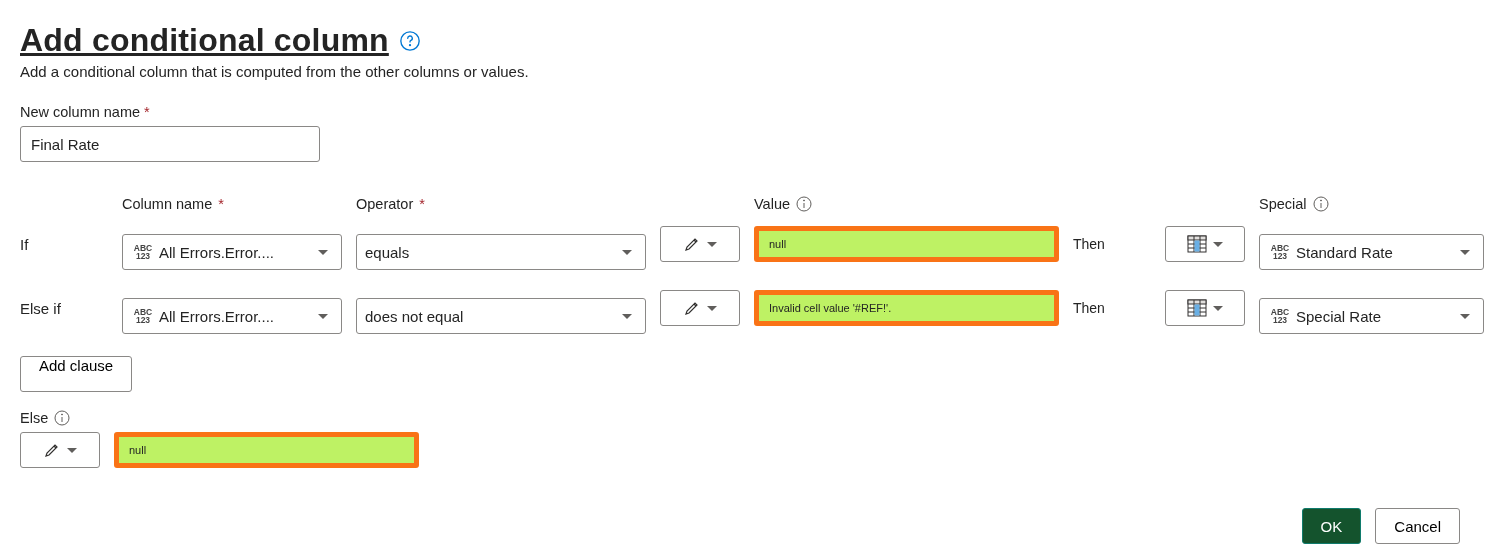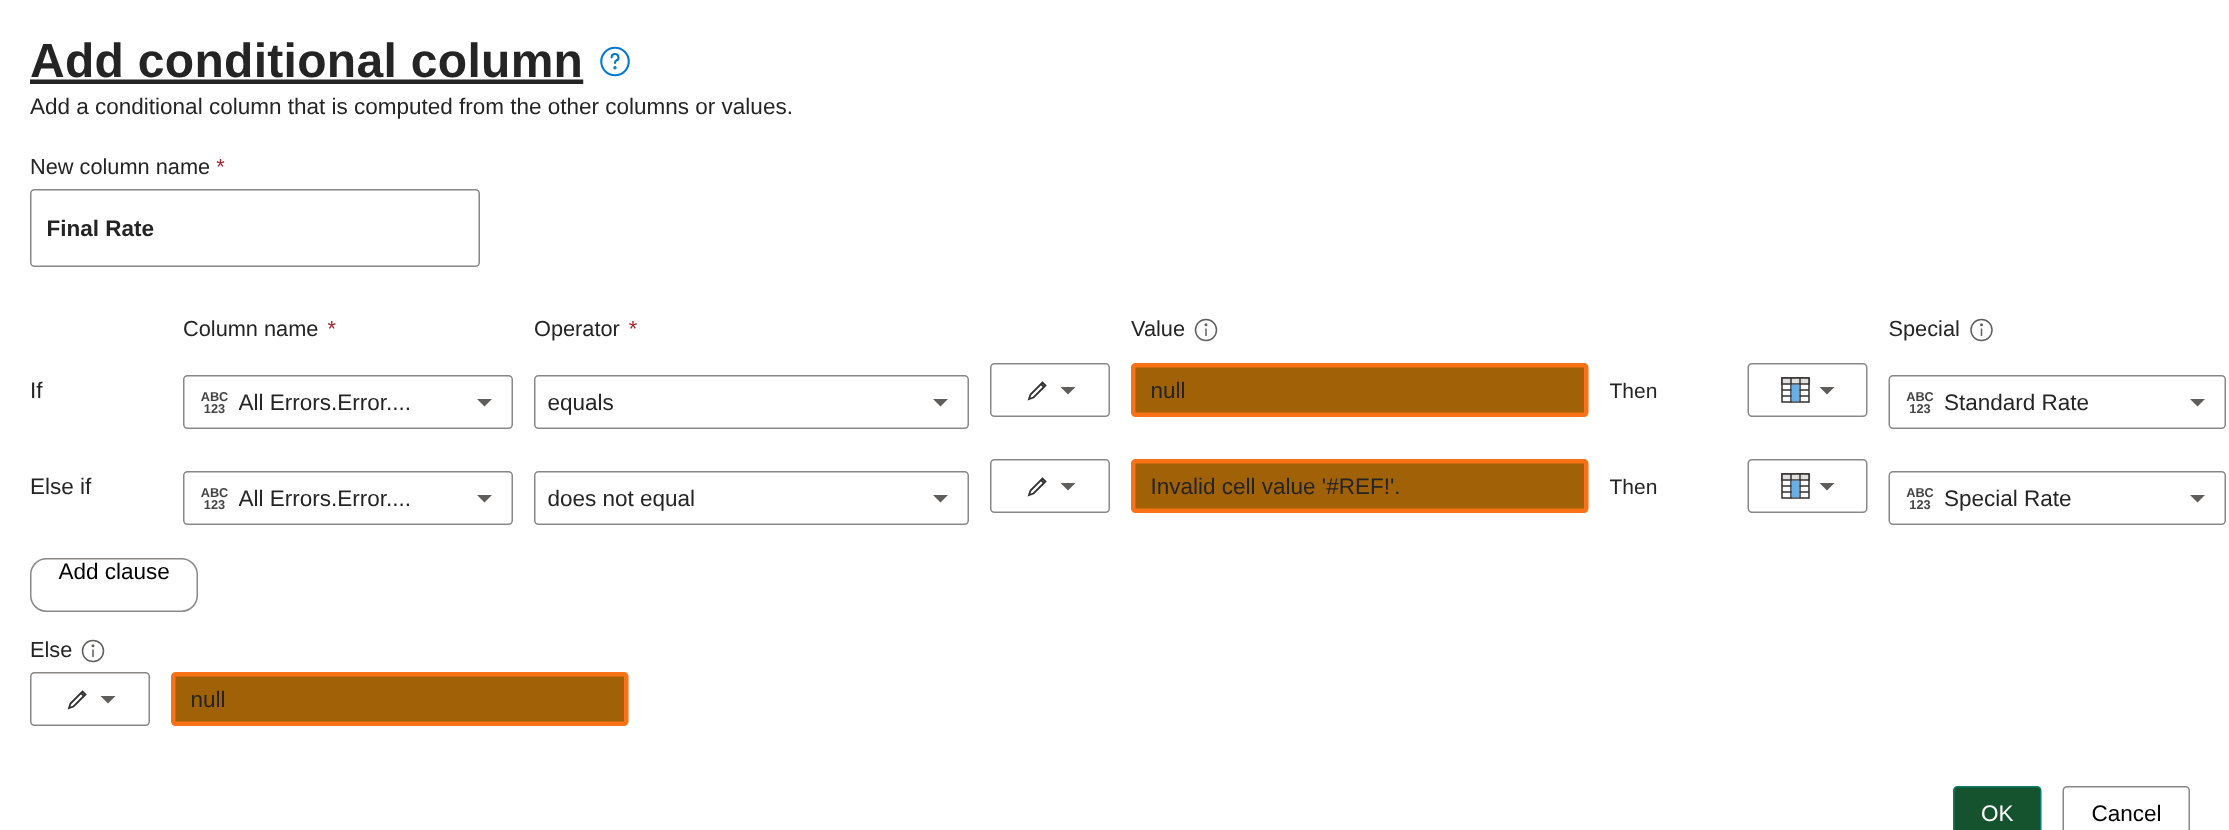--- a/index.html
+++ b/index.html
@@ -9,7 +9,7 @@
     .sub { font-size: 15px; margin: 4px 0 24px 0; }
     .fld-lbl { font-size: 14.5px; margin: 0 0 6px 0; }
     .req::after { content: " *"; color: #a4262c; }
-    .txt { width: 300px; height: 52px; border: 1px solid #8a8886; border-radius: 3px; padding: 0 10px; font-family: inherit; font-size: 15px; color: #242424; background: #fff; font-weight: bold; }
+    .txt { width: 300px; height: 36px; border: 1px solid #8a8886; border-radius: 3px; padding: 0 10px; font-family: inherit; font-size: 15px; color: #242424; background: #fff; }
     .col-hdrs, .row { display: grid; grid-template-columns: 88px 220px 290px 80px 305px 78px 80px 225px; column-gap: 14px; align-items: center; }
     .col-hdrs { margin: 34px 0 6px 0; }
     .col-hdr { font-size: 14.5px; display: flex; align-items: center; gap: 6px; }

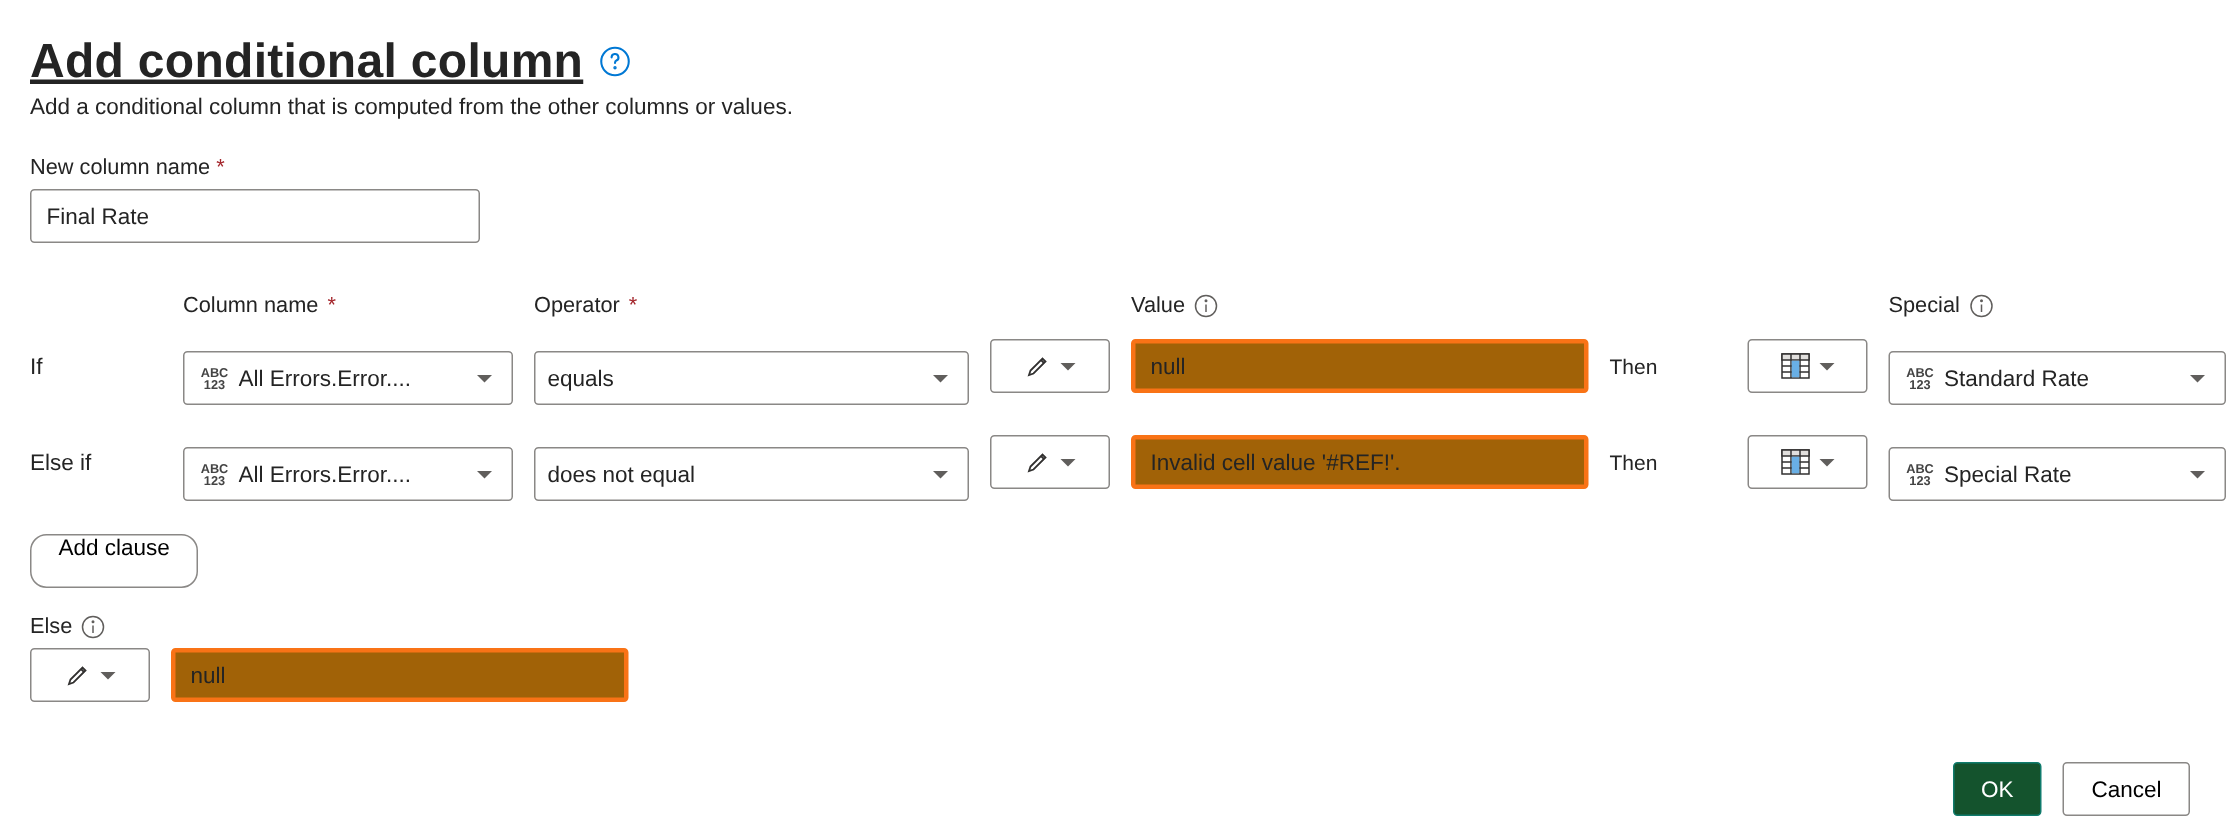--- a/index.html
+++ b/index.html
@@ -21,7 +21,7 @@
     .chev { width: 0; height: 0; border-left: 5px solid transparent; border-right: 5px solid transparent; border-top: 5px solid #605e5c; }
     .type-ico { display: flex; flex-direction: column; align-items: center; font-size: 8.5px; line-height: 8px; font-weight: 600; color: #444; flex: 0 0 24px; margin-right: 4px; }
     .mini-btn { height: 36px; border: 1px solid #8a8886; border-radius: 3px; background: #fff; display: flex; align-items: center; justify-content: center; gap: 6px; padding: 0 8px; cursor: pointer; }
-    .val-in { height: 36px; border: 3px solid #f97316; border-radius: 3px; padding: 0 10px; font-family: inherit; font-size: 15px; color: #242424; background: #a16207; width: 100%; }
+    .val-in { height: 36px; border: 5px solid #f97316; border-radius: 3px; padding: 0 10px; font-family: inherit; font-size: 11px; color: #242424; background: #bef264; width: 100%; }
     .then { font-size: 14px; text-align: left; }
     .table-ico { flex: 0 0 20px; }
     .btn { height: 36px; border: 1px solid #8a8886; border-radius: 3px; background: #fff; padding: 0 18px; font-family: inherit; font-size: 15px; cursor: pointer; }

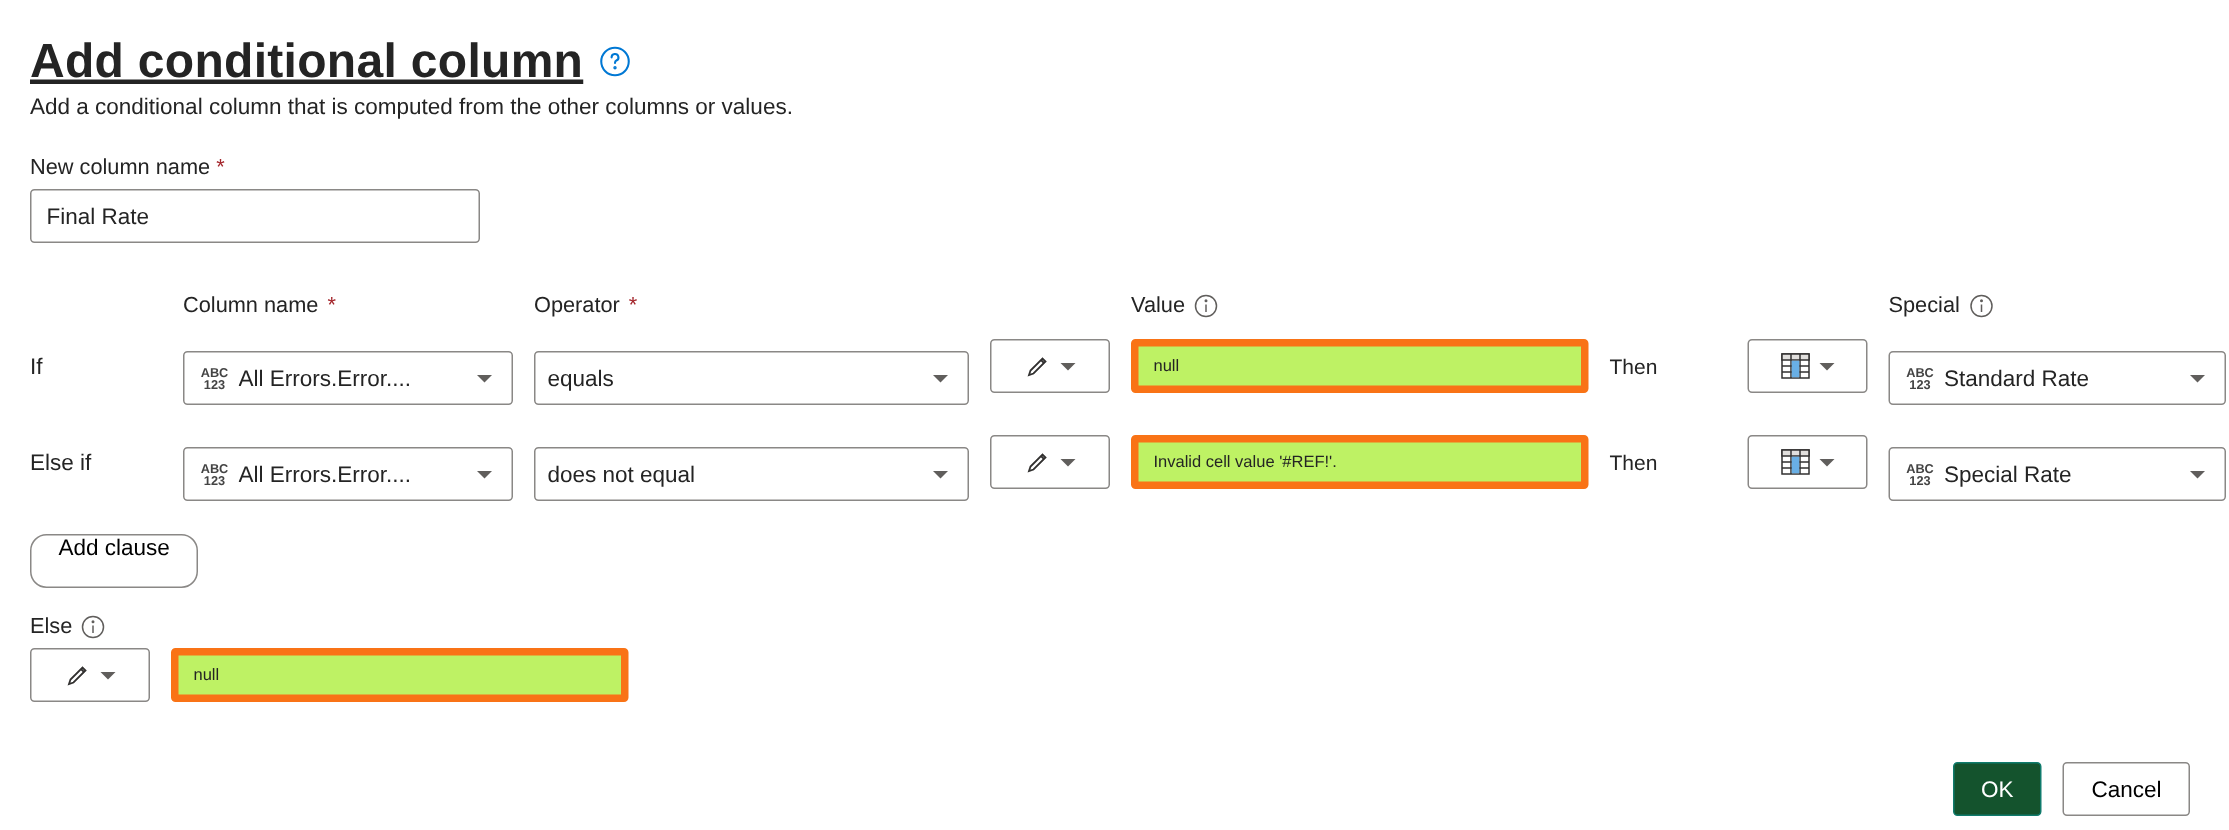--- a/index.html
+++ b/index.html
@@ -29,7 +29,7 @@
     .footer { display: flex; justify-content: flex-end; gap: 14px; margin-top: 40px; padding-right: 6px; }
     .else-sec { margin-top: 18px; }
     .else-row { display: flex; gap: 14px; align-items: center; margin-top: 6px; }
-    .add-cl { display: inline-flex; margin-top: 10px; border-radius: 11px; }
+    .add-cl { display: inline-flex; margin-top: 10px; }
     .hlp { width: 22px; height: 22px; }
     .info { width: 16px; height: 16px; }
   </style>

